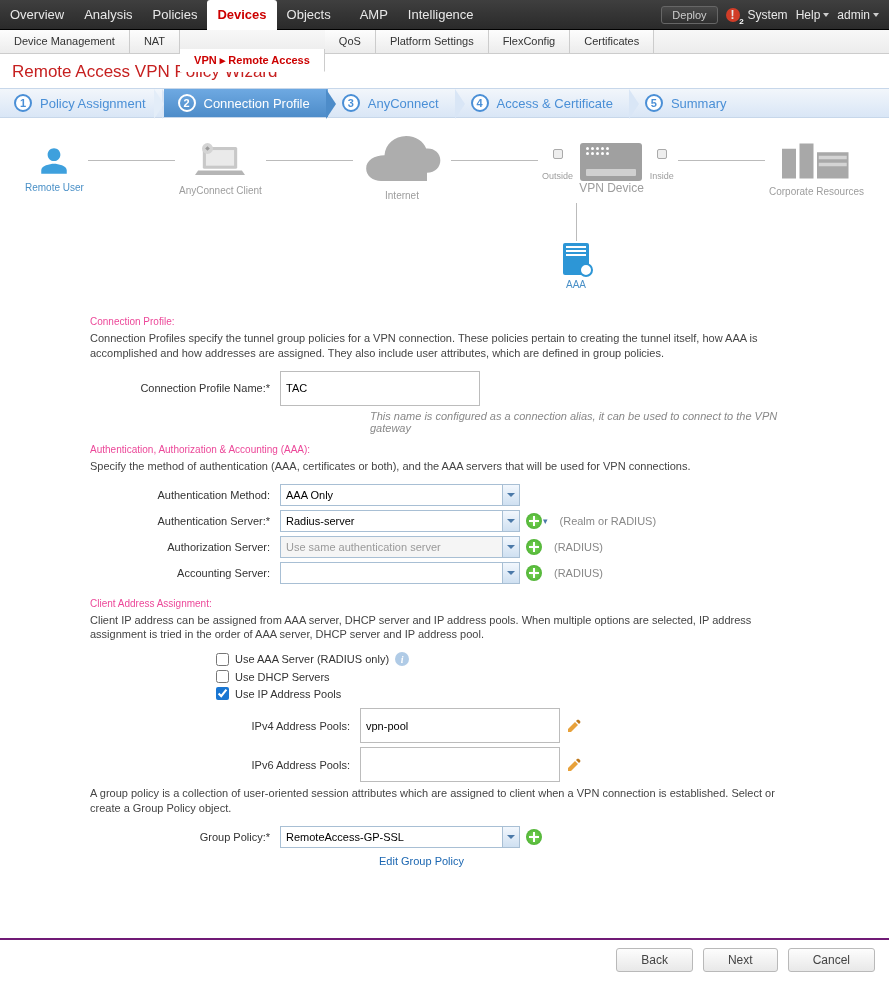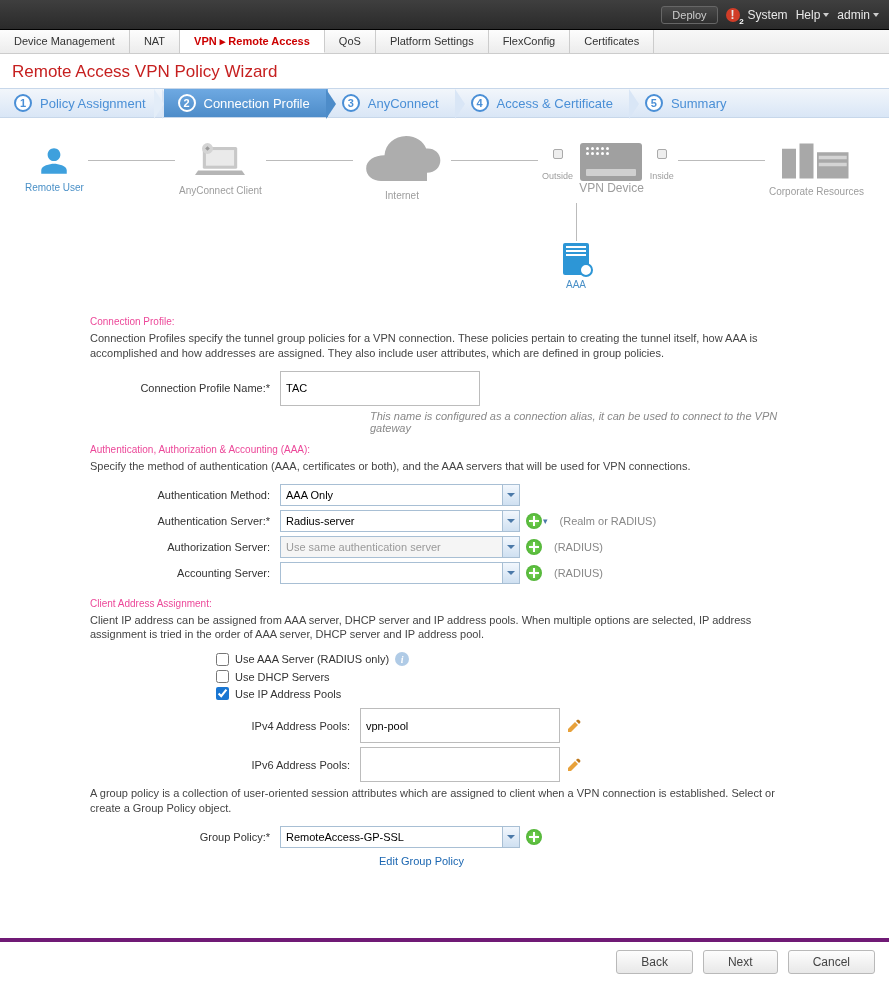--- a/index.html
+++ b/index.html
@@ -89,6 +89,16 @@
 <body>
 
 <div class="topbar">
+  <div class="menu">
+    <div class="menu-item">Overview</div>
+    <div class="menu-item">Analysis</div>
+    <div class="menu-item">Policies</div>
+    <div class="menu-item active">Devices</div>
+    <div class="menu-item">Objects</div>
+    <div class="sep"></div>
+    <div class="menu-item">AMP</div>
+    <div class="menu-item">Intelligence</div>
+  </div>
   <div class="spacer"></div>
   <div class="rt">
     <button class="deploy">Deploy</button>

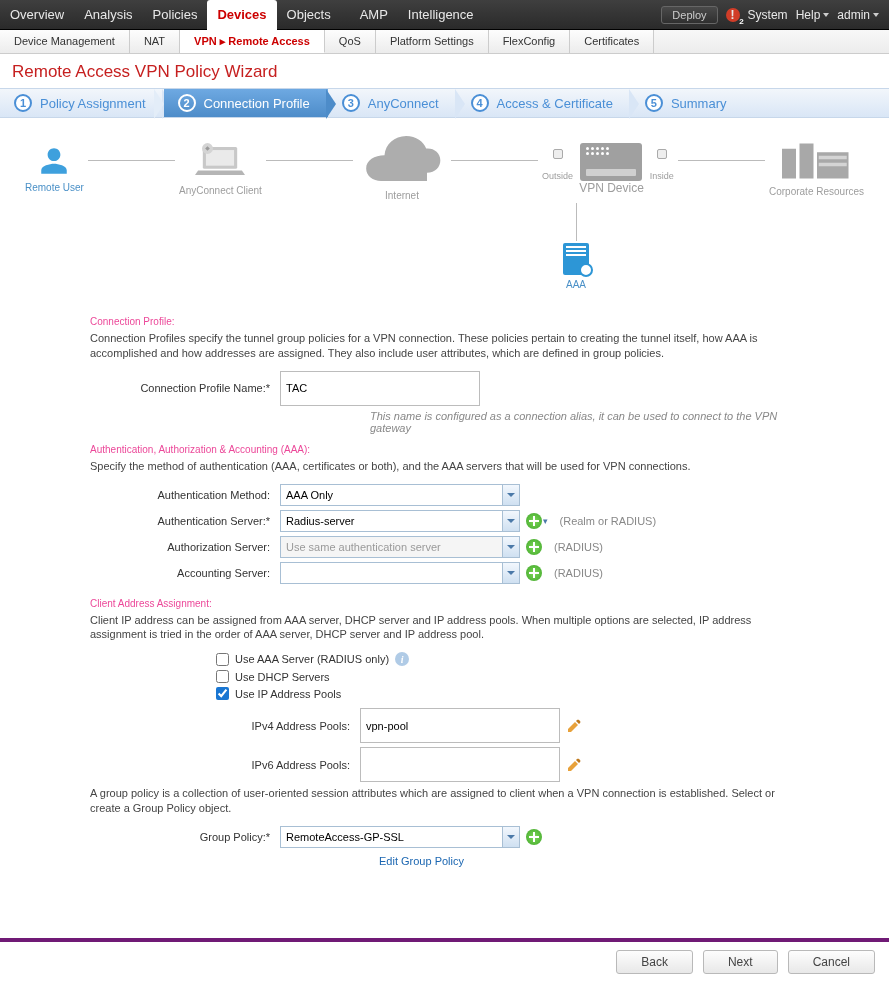--- a/index.html
+++ b/index.html
@@ -20,7 +20,7 @@
   
   .subtabs { background: linear-gradient(#f8f8f8,#ececec); border-bottom:1px solid #ccc; height:24px; display:flex; align-items:stretch;}
   .subtabs .stab { padding:0 14px; line-height:23px; font-size:11px; color:#333; border-right:1px solid #ccc; cursor:pointer; background: linear-gradient(#fdfdfd,#ececec);}
-  .subtabs .stab.active { background:#fff; color:#c00; font-weight:bold; border-bottom:1px solid #fff; position:relative; top:0;}
+  .subtabs .stab.active { background:#fff; color:#c00; font-weight:bold; border-bottom:1px solid #fff; position:relative; top:19px;}
   
   .page-title { color:#c62020; font-size:17px; padding:8px 12px 6px; font-weight:normal;}
   

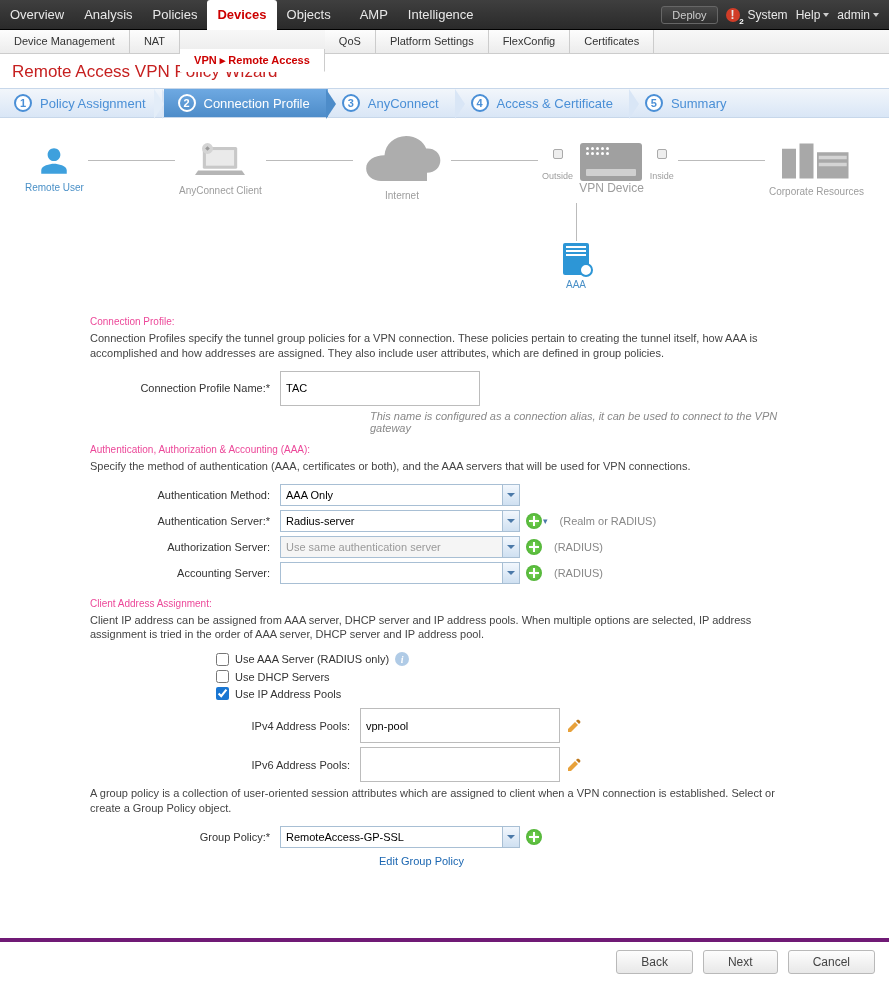--- a/index.html
+++ b/index.html
@@ -82,7 +82,7 @@
   .pencil svg{width:16px;height:16px;}
   .linkish { color:#1b66b1; font-size:11px; cursor:pointer; margin-left:190px; padding-left:9px; display:inline-block; margin-top:3px;}
   
-  .footer { position:relative; border-top:4px solid #701a75; padding:8px 14px; display:flex; justify-content:flex-end; gap:10px; background:#fff;}
+  .footer { position:relative; border-top:2px solid #701a75; padding:8px 14px; display:flex; justify-content:flex-end; gap:10px; background:#fff;}
   .btn { background:linear-gradient(#fdfdfd,#e8e8e8); border:1px solid #b9b9b9; border-radius:3px; padding:4px 24px; font-size:12px; color:#444; cursor:pointer;}
 </style>
 </head>

